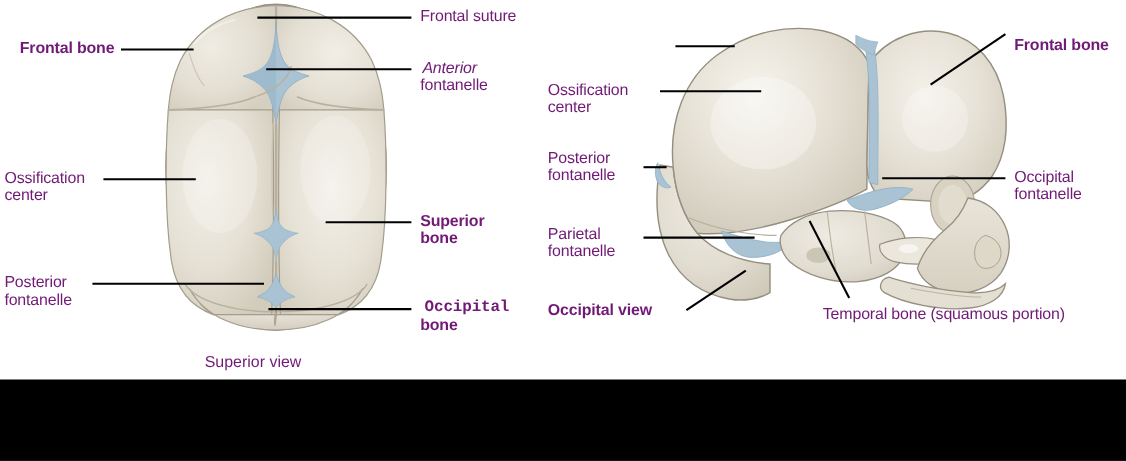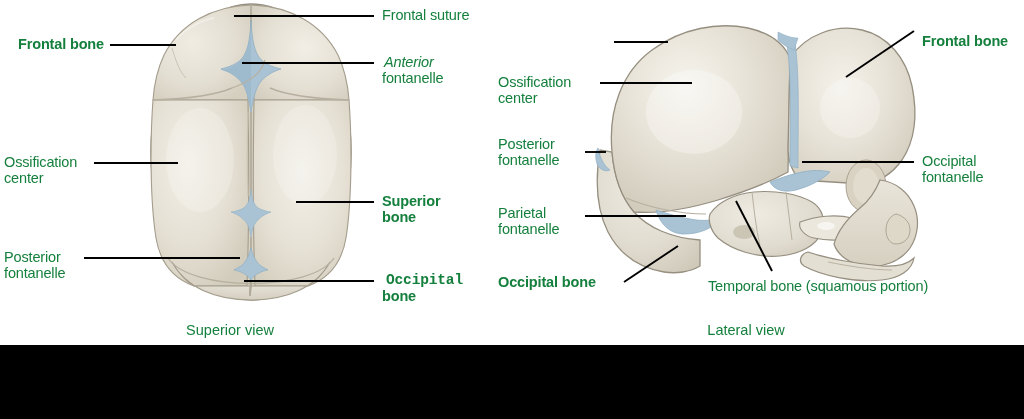--- a/index.html
+++ b/index.html
@@ -42,7 +42,7 @@
     position: absolute;
     font-family: "Liberation Sans", sans-serif;
     font-size: 14.5px;
-    color: #15803d;
+    color: #701a75;
     line-height: 16.5px;
     white-space: pre;
     letter-spacing: -0.15px;

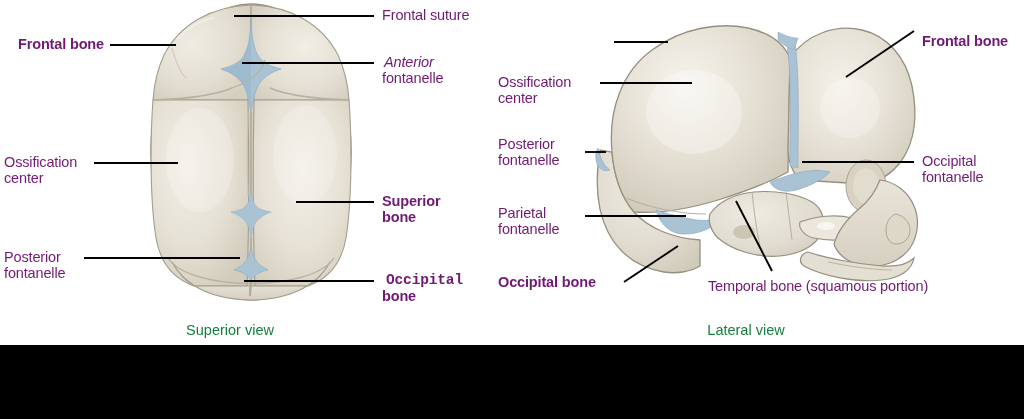--- a/index.html
+++ b/index.html
@@ -273,7 +273,7 @@
     <div class="lbl" style="left:498px; top:205px;">Parietal</div>
     <div class="lbl" style="left:498px; top:221px;">fontanelle</div>
 
-    <div class="lbl bold" style="left:498px; top:274px;">Occipital bone</div>
+    <div class="lbl bold" style="left:498px; top:274px;">Occipital view</div>
 
     <div class="lbl bold" style="left:922px; top:33px;">Frontal bone</div>
 

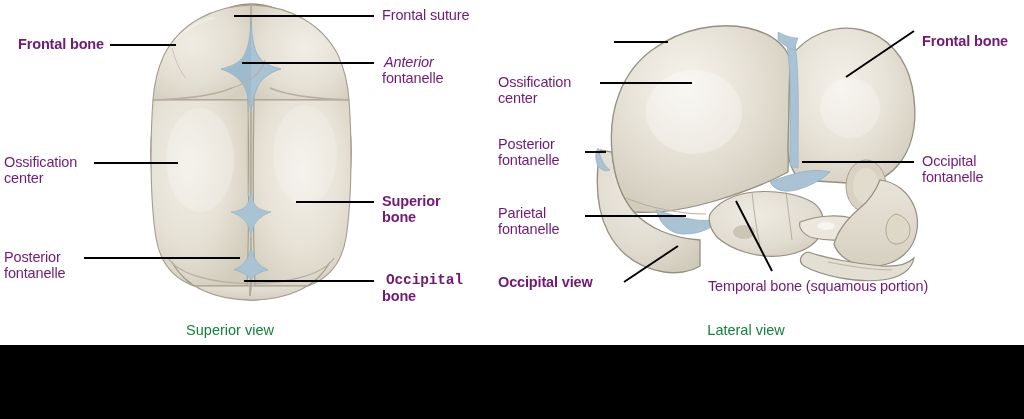--- a/index.html
+++ b/index.html
@@ -280,7 +280,7 @@
     <div class="lbl" style="left:922px; top:153px;">Occipital</div>
     <div class="lbl" style="left:922px; top:169px;">fontanelle</div>
 
-    <div class="lbl" style="left:708px; top:278px;">Temporal bone (squamous portion)</div>
+    <div class="lbl" style="left:748px; top:278px;">Temporal bone (squamous portion)</div>
 
     <div class="caption" style="left:676px; top:322px; width:140px;">Lateral view</div>
 

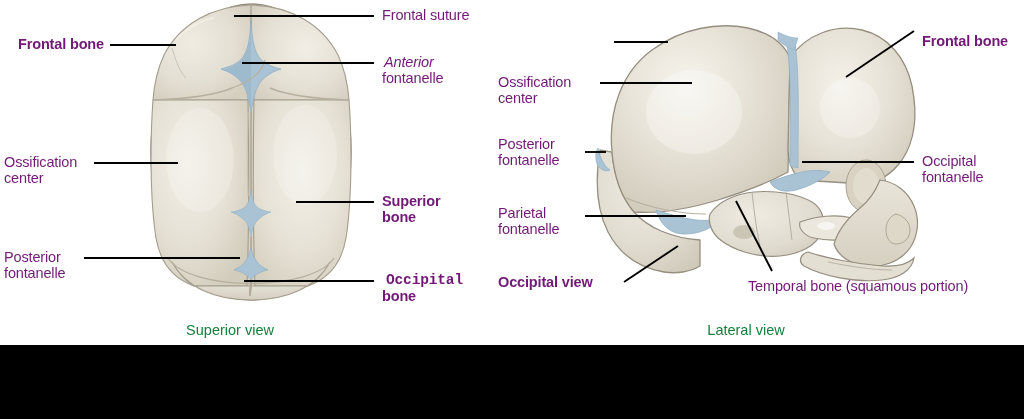--- a/index.html
+++ b/index.html
@@ -53,7 +53,7 @@
     position: absolute;
     font-family: "Liberation Sans", sans-serif;
     font-size: 14.5px;
-    color: #15803d;
+    color: #701a75;
     white-space: pre;
     text-align: center;
   }

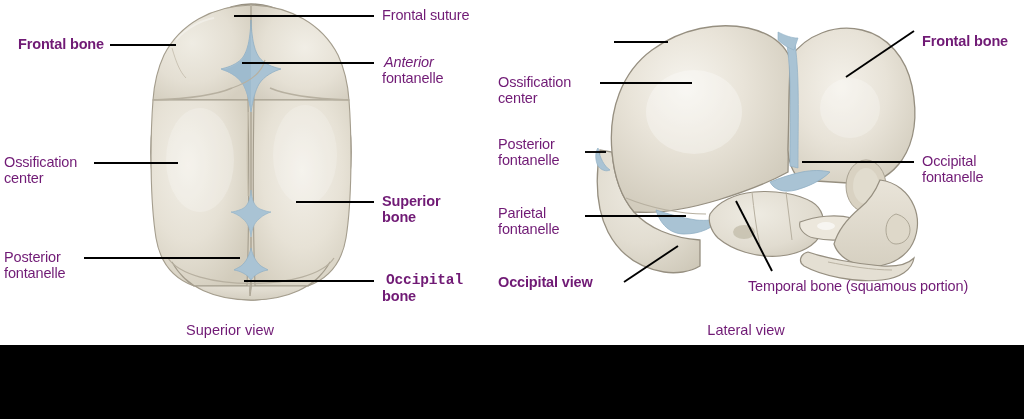--- a/index.html
+++ b/index.html
@@ -282,7 +282,6 @@
 
     <div class="lbl" style="left:748px; top:278px;">Temporal bone (squamous portion)</div>
 
-    <div class="caption" style="left:676px; top:322px; width:140px;">Lateral view</div>
 
   </div>
 

